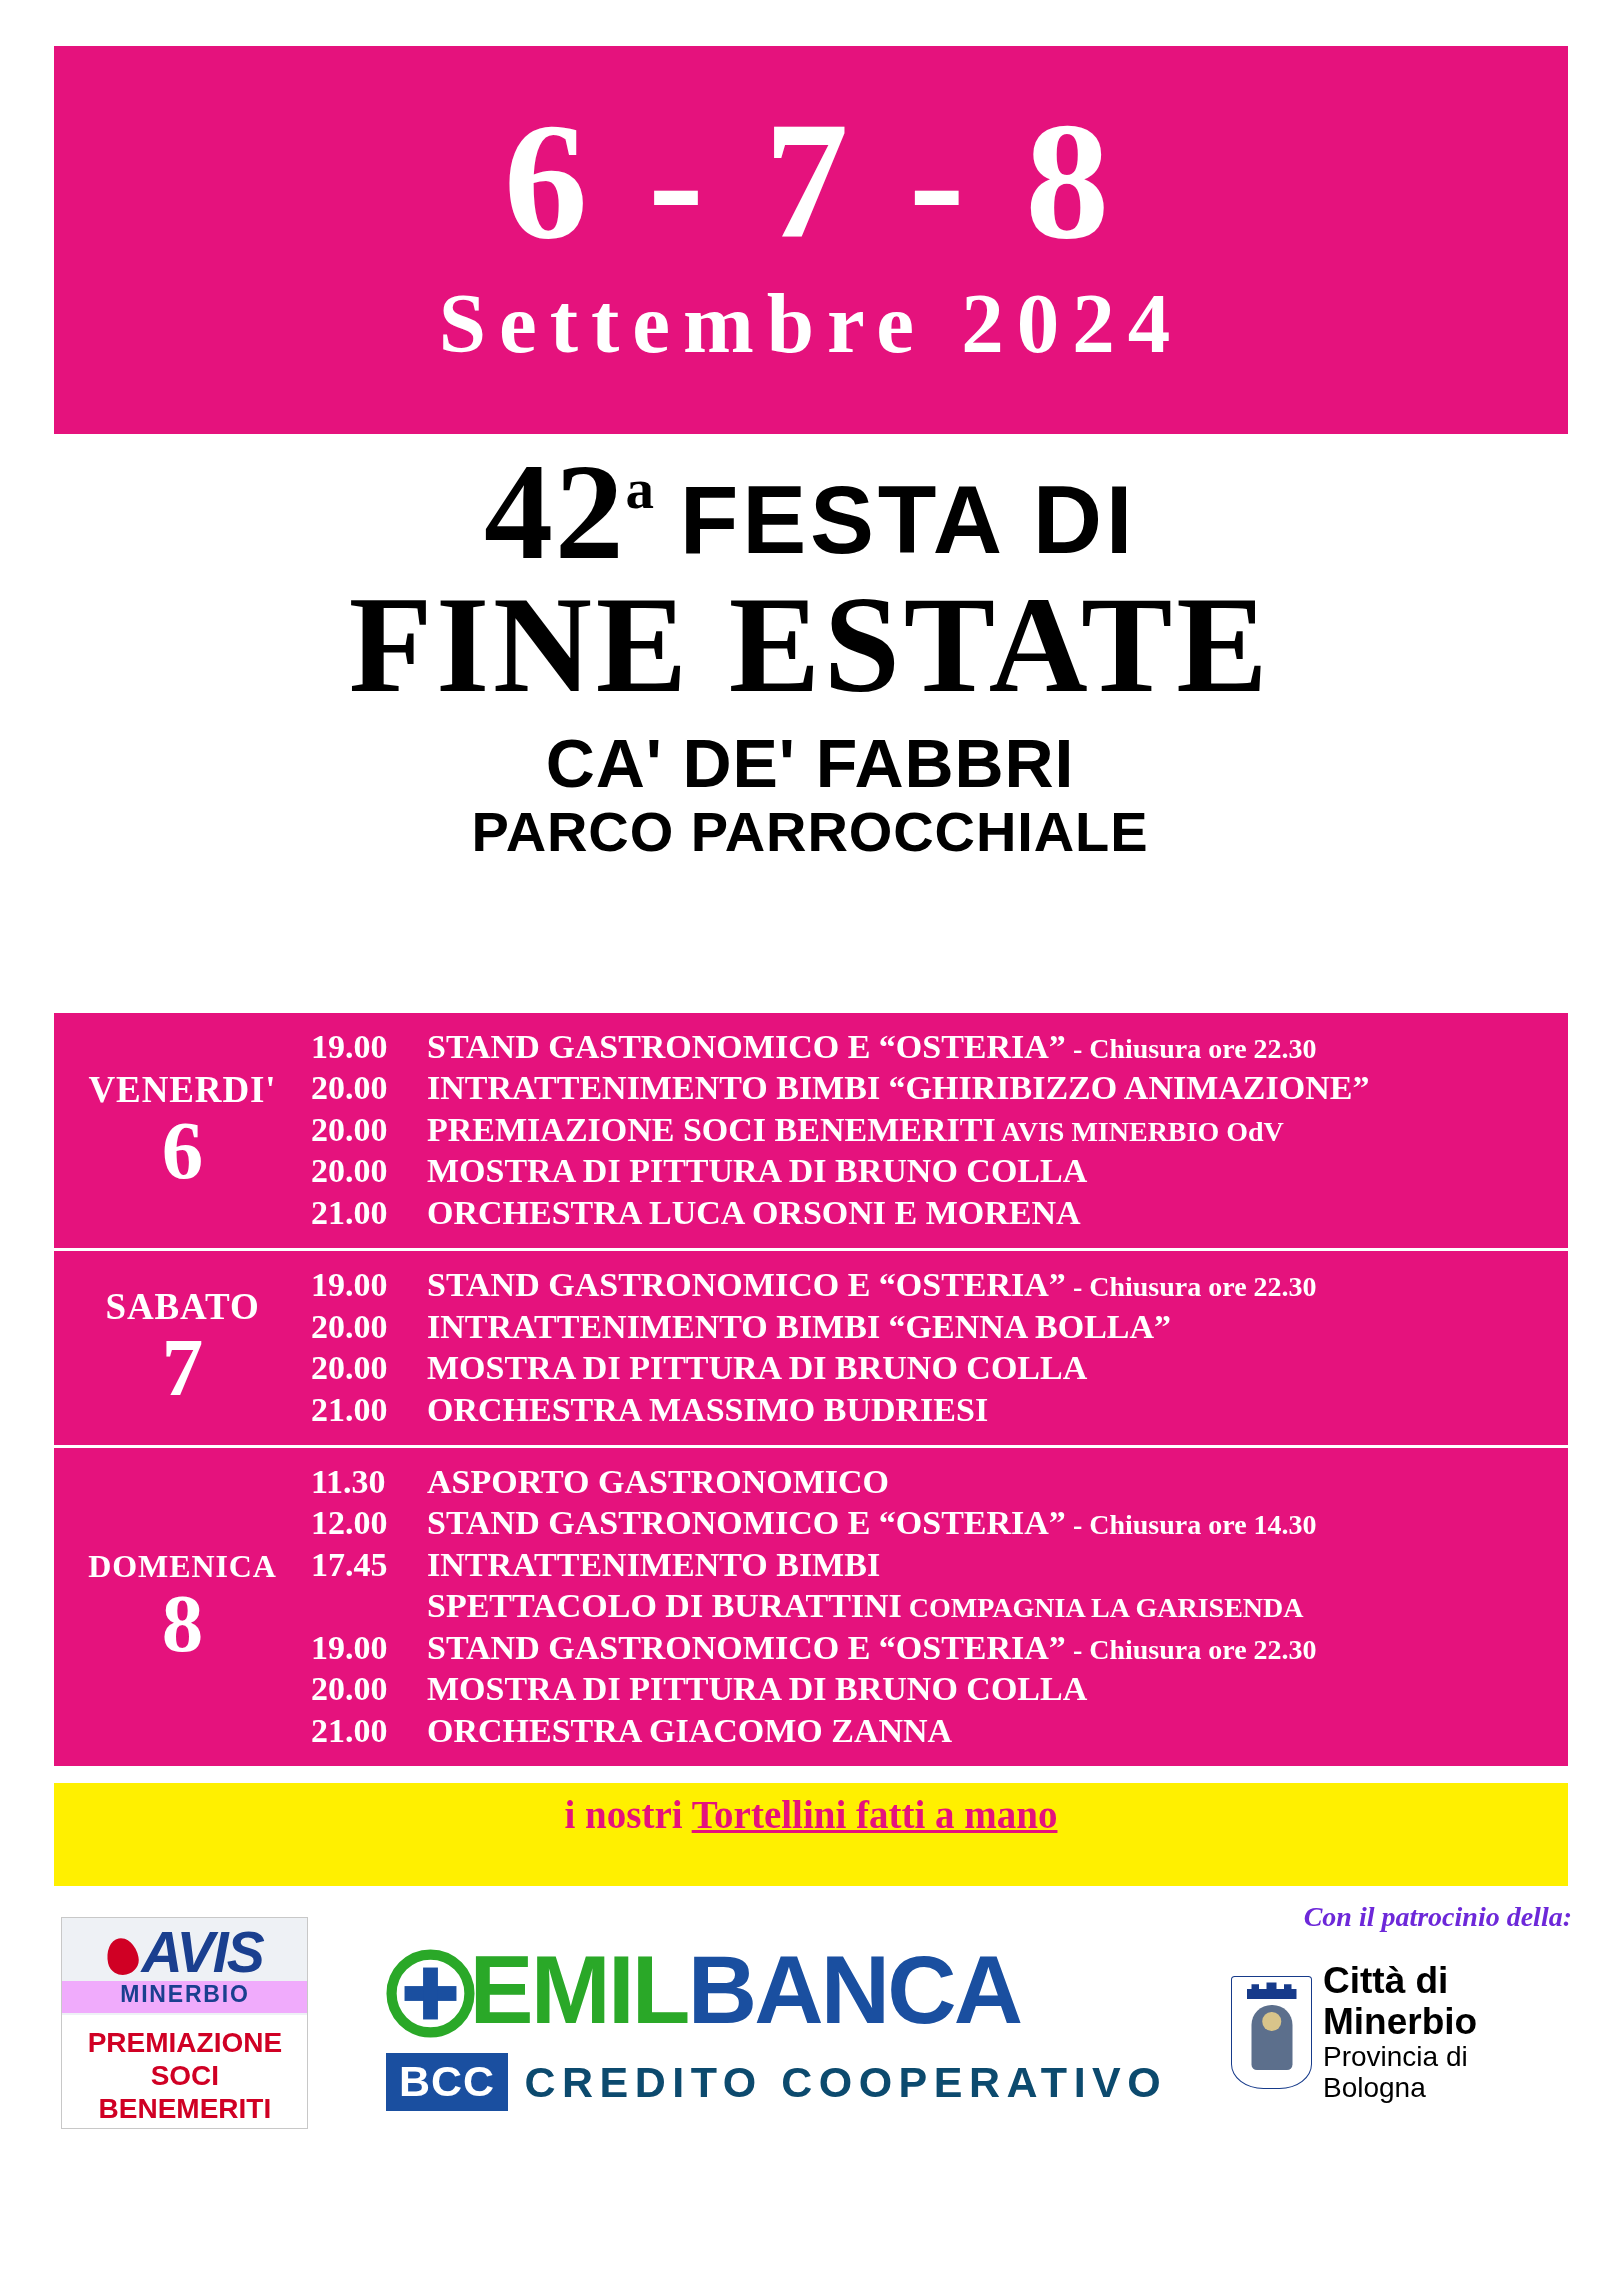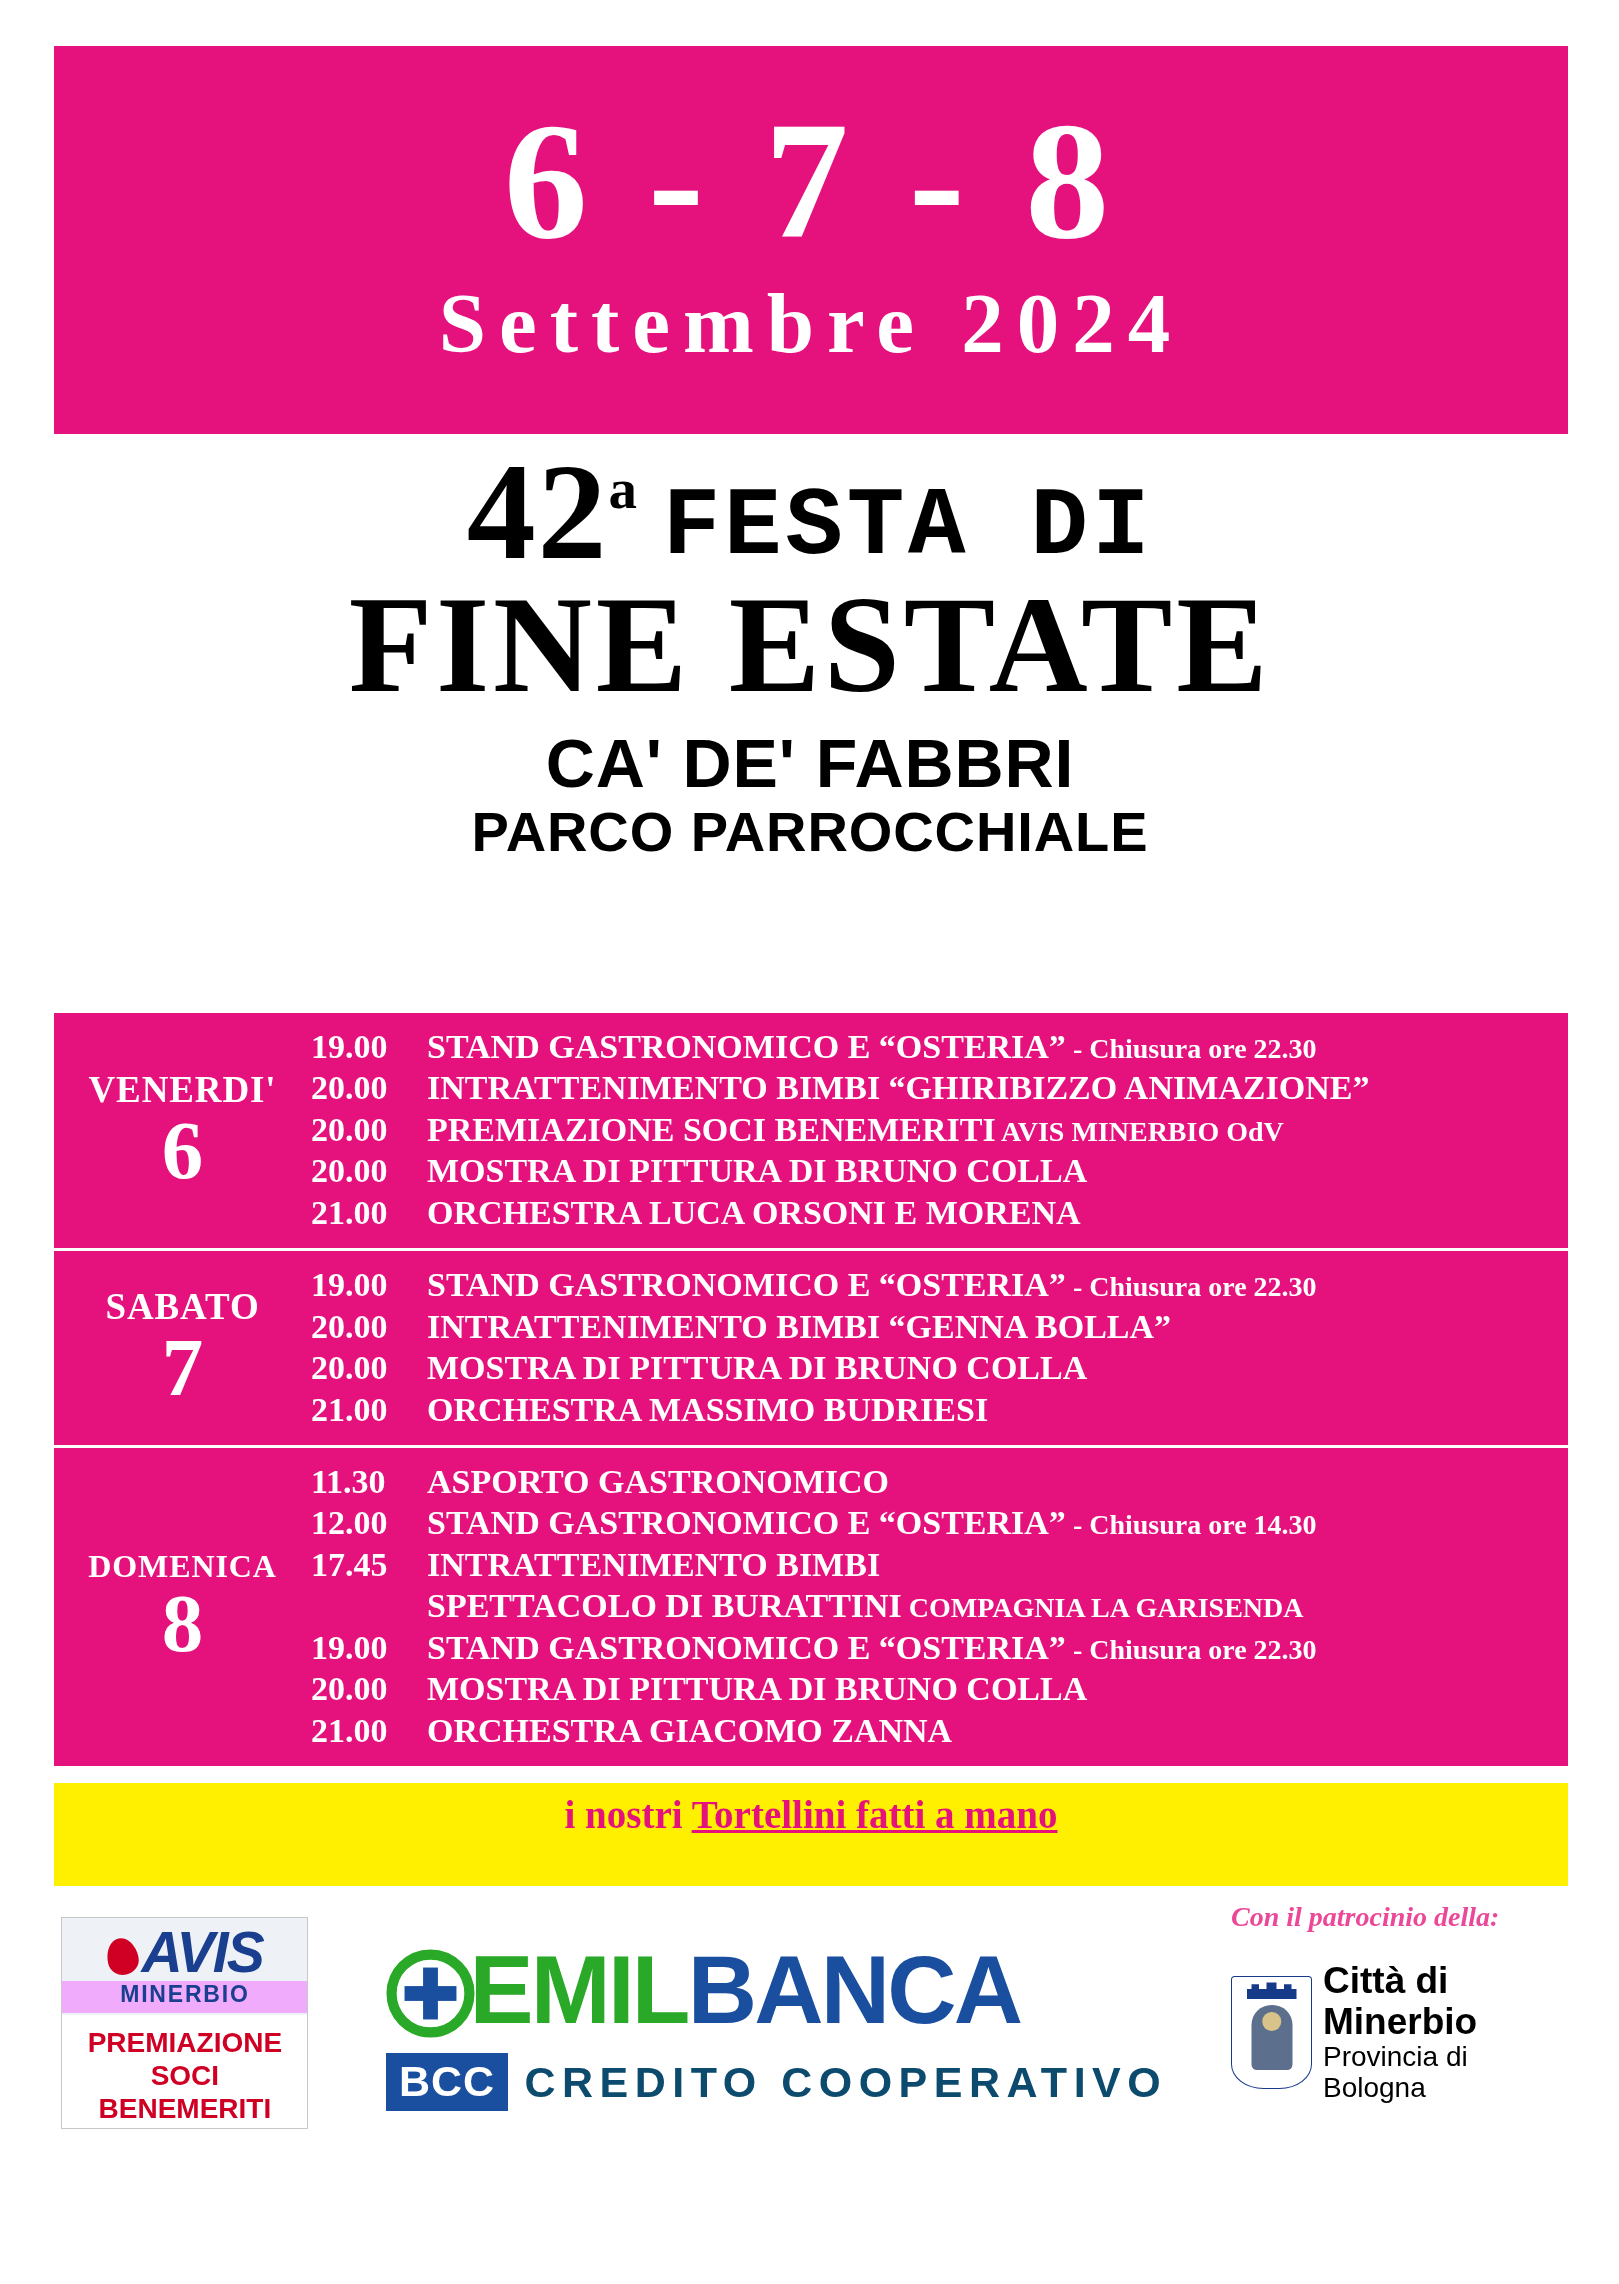--- a/index.html
+++ b/index.html
@@ -78,7 +78,7 @@
     vertical-align: 50px;
   }
   .festa-di {
-    font-family: Liberation Mono, monospace;
+    font-family: Liberation Sans, sans-serif;
     font-weight: bold;
     font-size: 96px;
     letter-spacing: 3.7px;

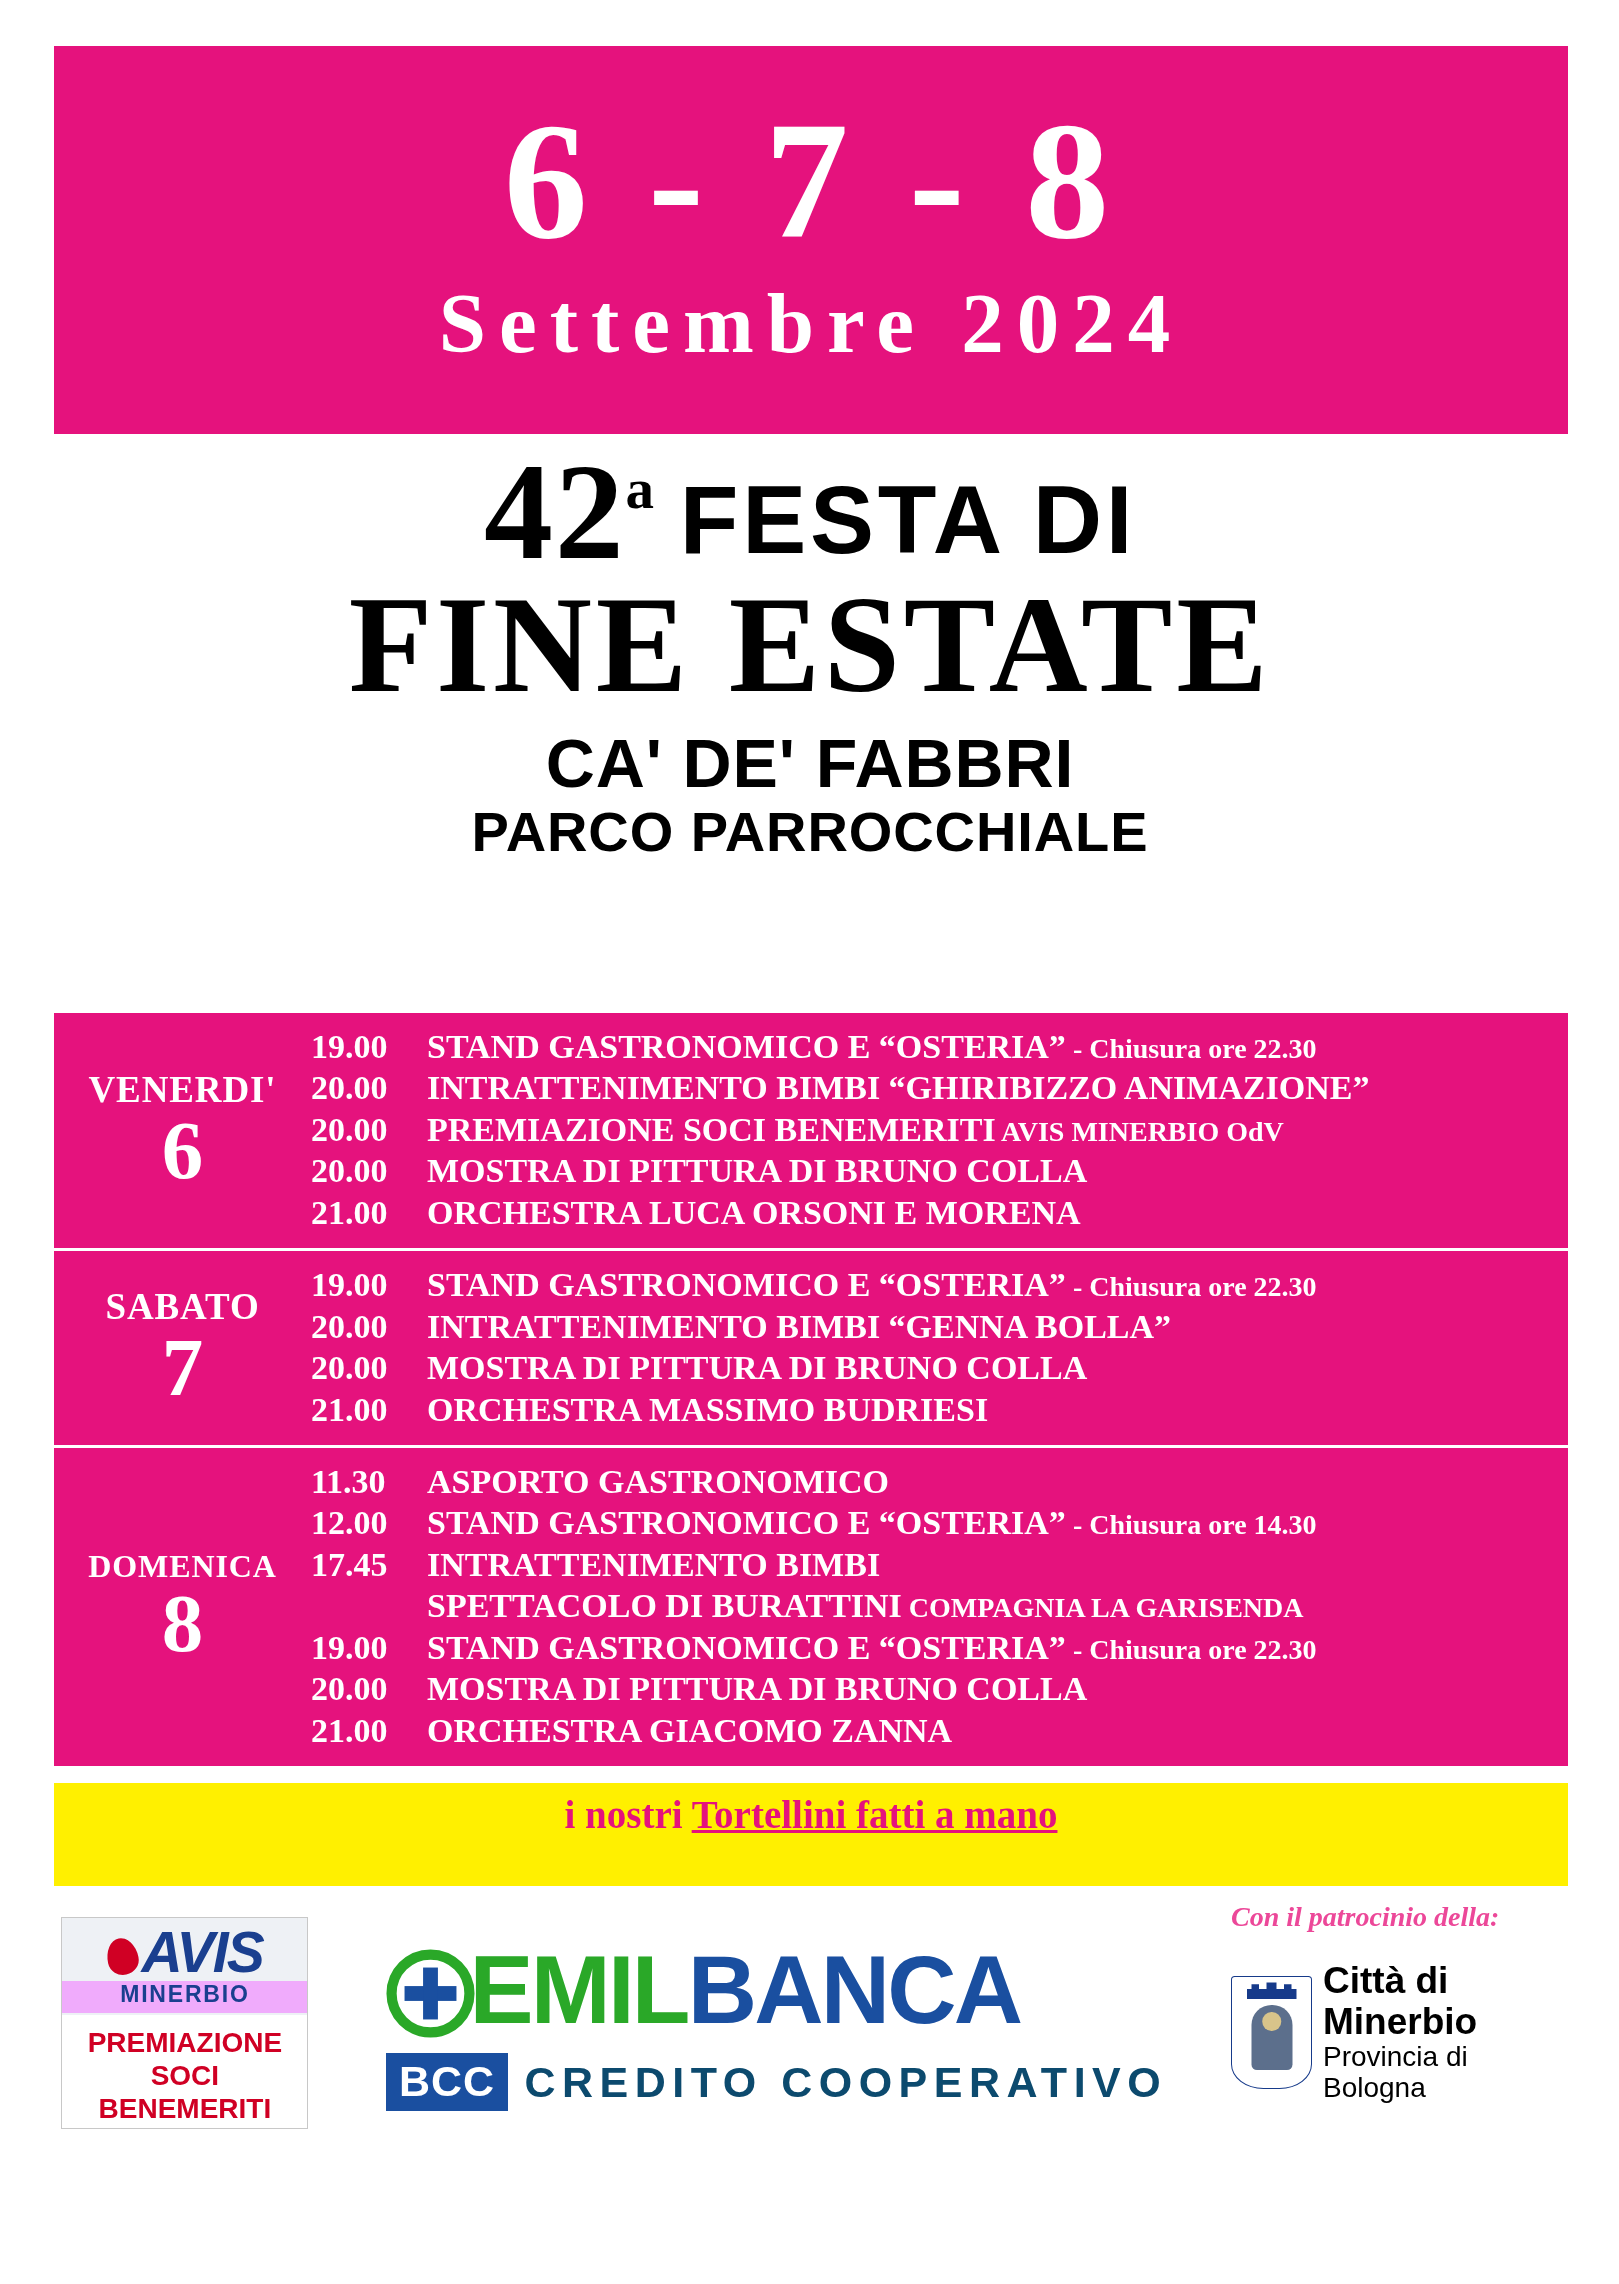--- a/index.html
+++ b/index.html
@@ -330,8 +330,8 @@
     font-style: italic;
     font-weight: bold;
     font-size: 28px;
-    text-align: left;
-    color: #ec4899;
+    text-align: right;
+    color: #6d28d9;
     margin-bottom: 7.4px;
   }
   .patro-row {

